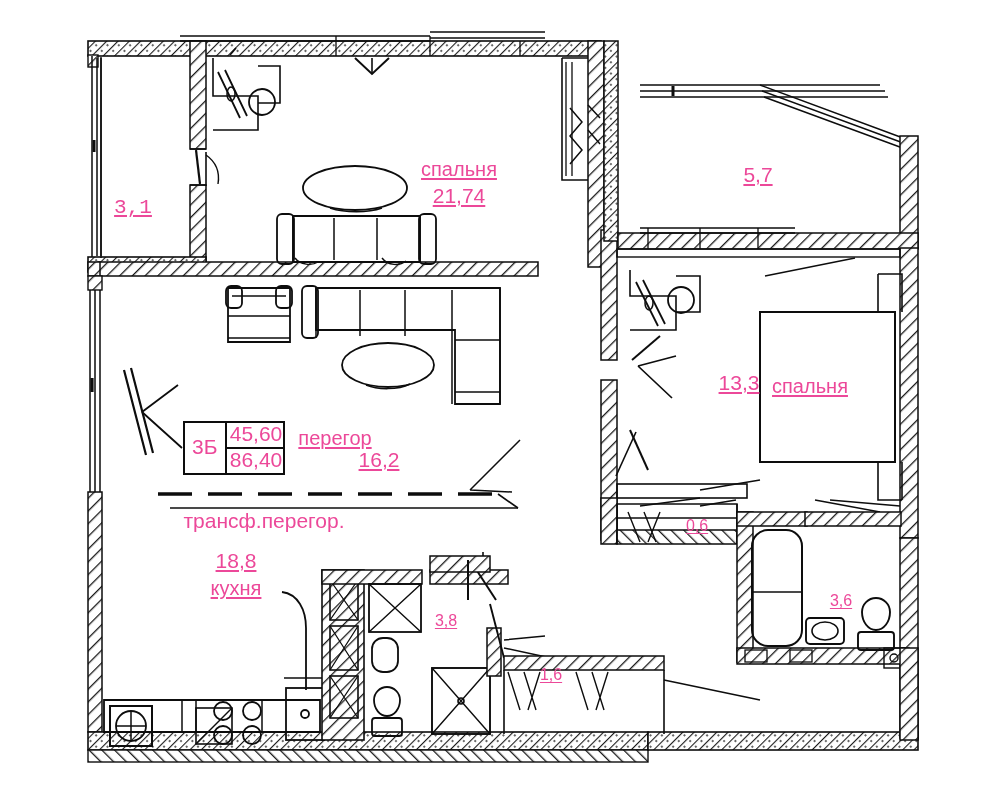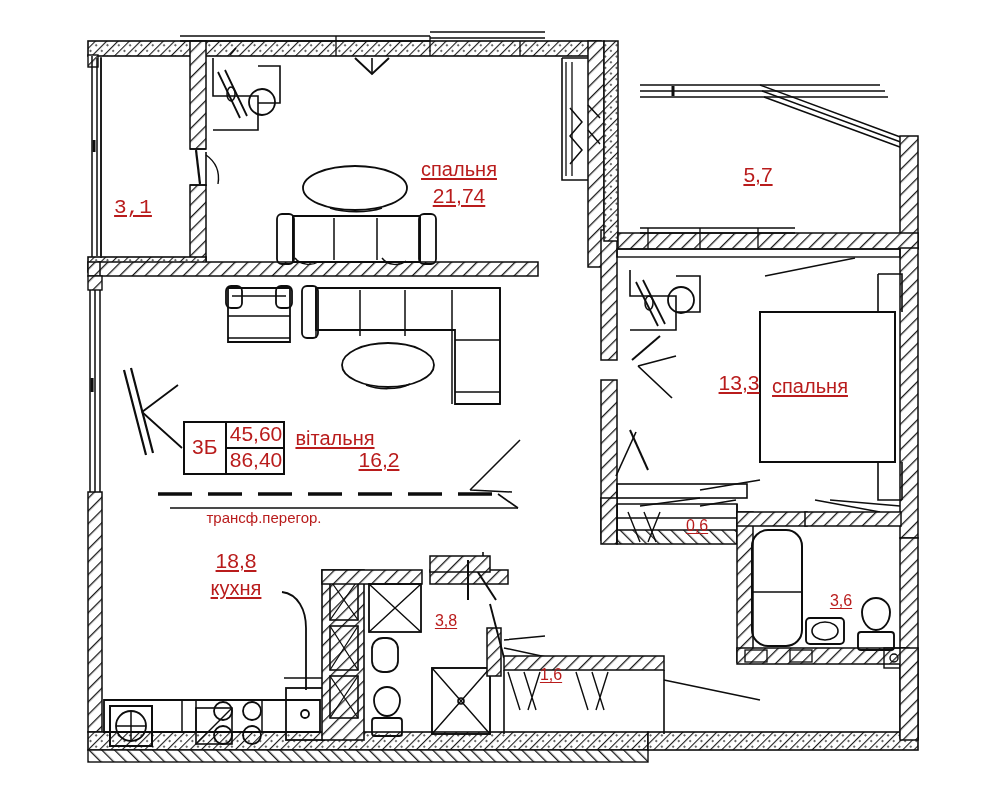--- a/index.html
+++ b/index.html
@@ -12,7 +12,7 @@
   .lbl{
     position:absolute;
     font-family:"Liberation Sans", sans-serif;
-    color:#b91c1c;
+    color:#ec4899;
     white-space:nowrap;
     letter-spacing:0px;
   }

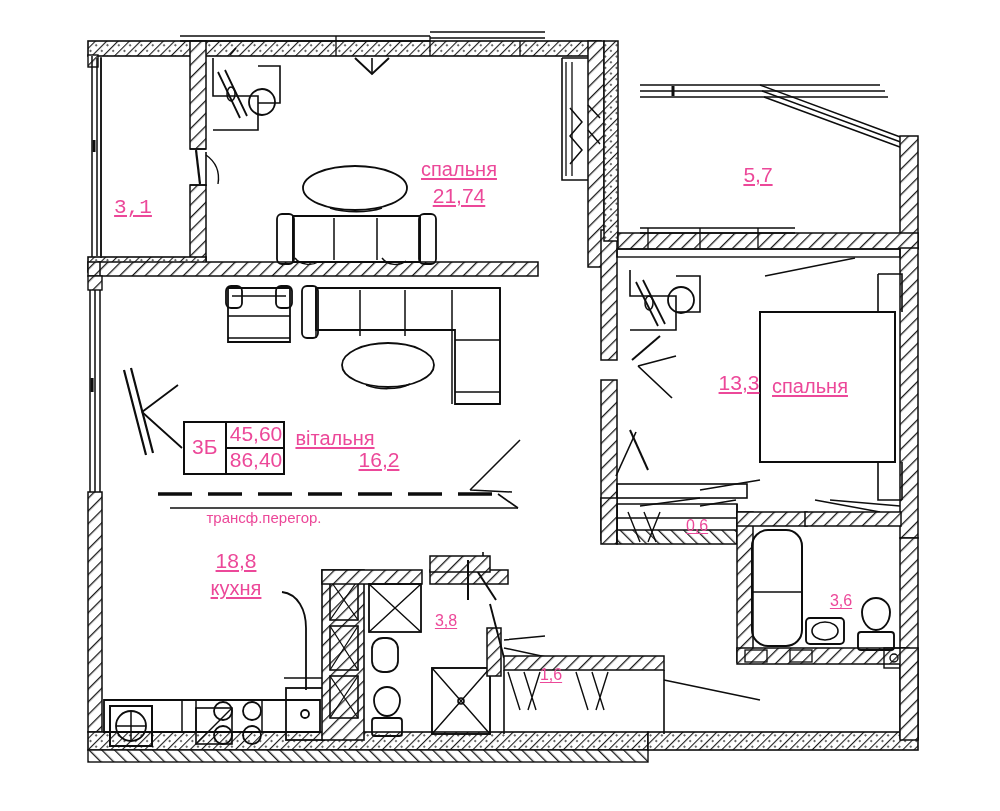--- a/index.html
+++ b/index.html
@@ -299,7 +299,7 @@
   <div class="lbl stamp-txt ctr" style="left:256px;top:422px;">45,60</div>
   <div class="lbl stamp-txt ctr" style="left:256px;top:448px;">86,40</div>
 
-  <div class="lbl room-name u ctr" style="left:335px;top:427px;">вітальня</div>
+  <div class="lbl room-name u ctr" style="left:335px;top:427px;">перегор</div>
   <div class="lbl area-num u ctr" style="left:335px;top:448px;margin-left:44px;">16,2</div>
 
   <div class="lbl transf ctr" style="left:264px;top:509px;">трансф.перегор.</div>

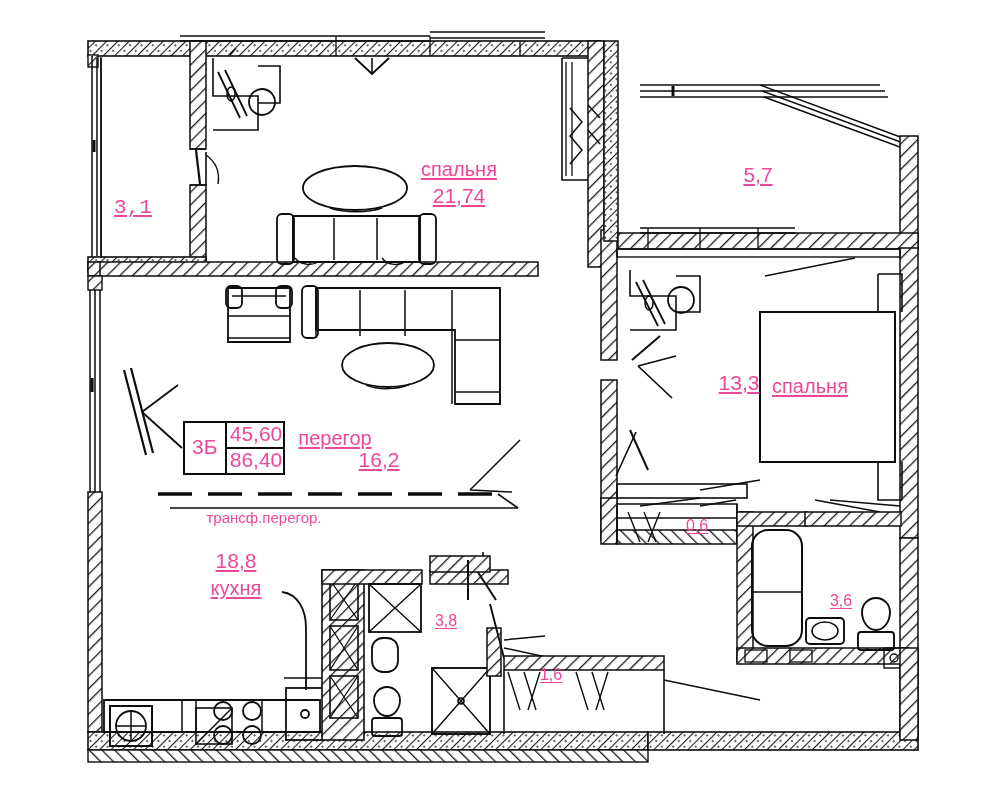--- a/index.html
+++ b/index.html
@@ -21,7 +21,7 @@
   .room-name{font-size:20px;}
   .small-num{font-size:16px;}
   .stamp-txt{font-size:21px;}
-  .transf{font-size:15px;}
+  .transf{font-size:21px;}
   .ctr{transform:translateX(-50%);text-align:center;}
 </style>
 </head>

